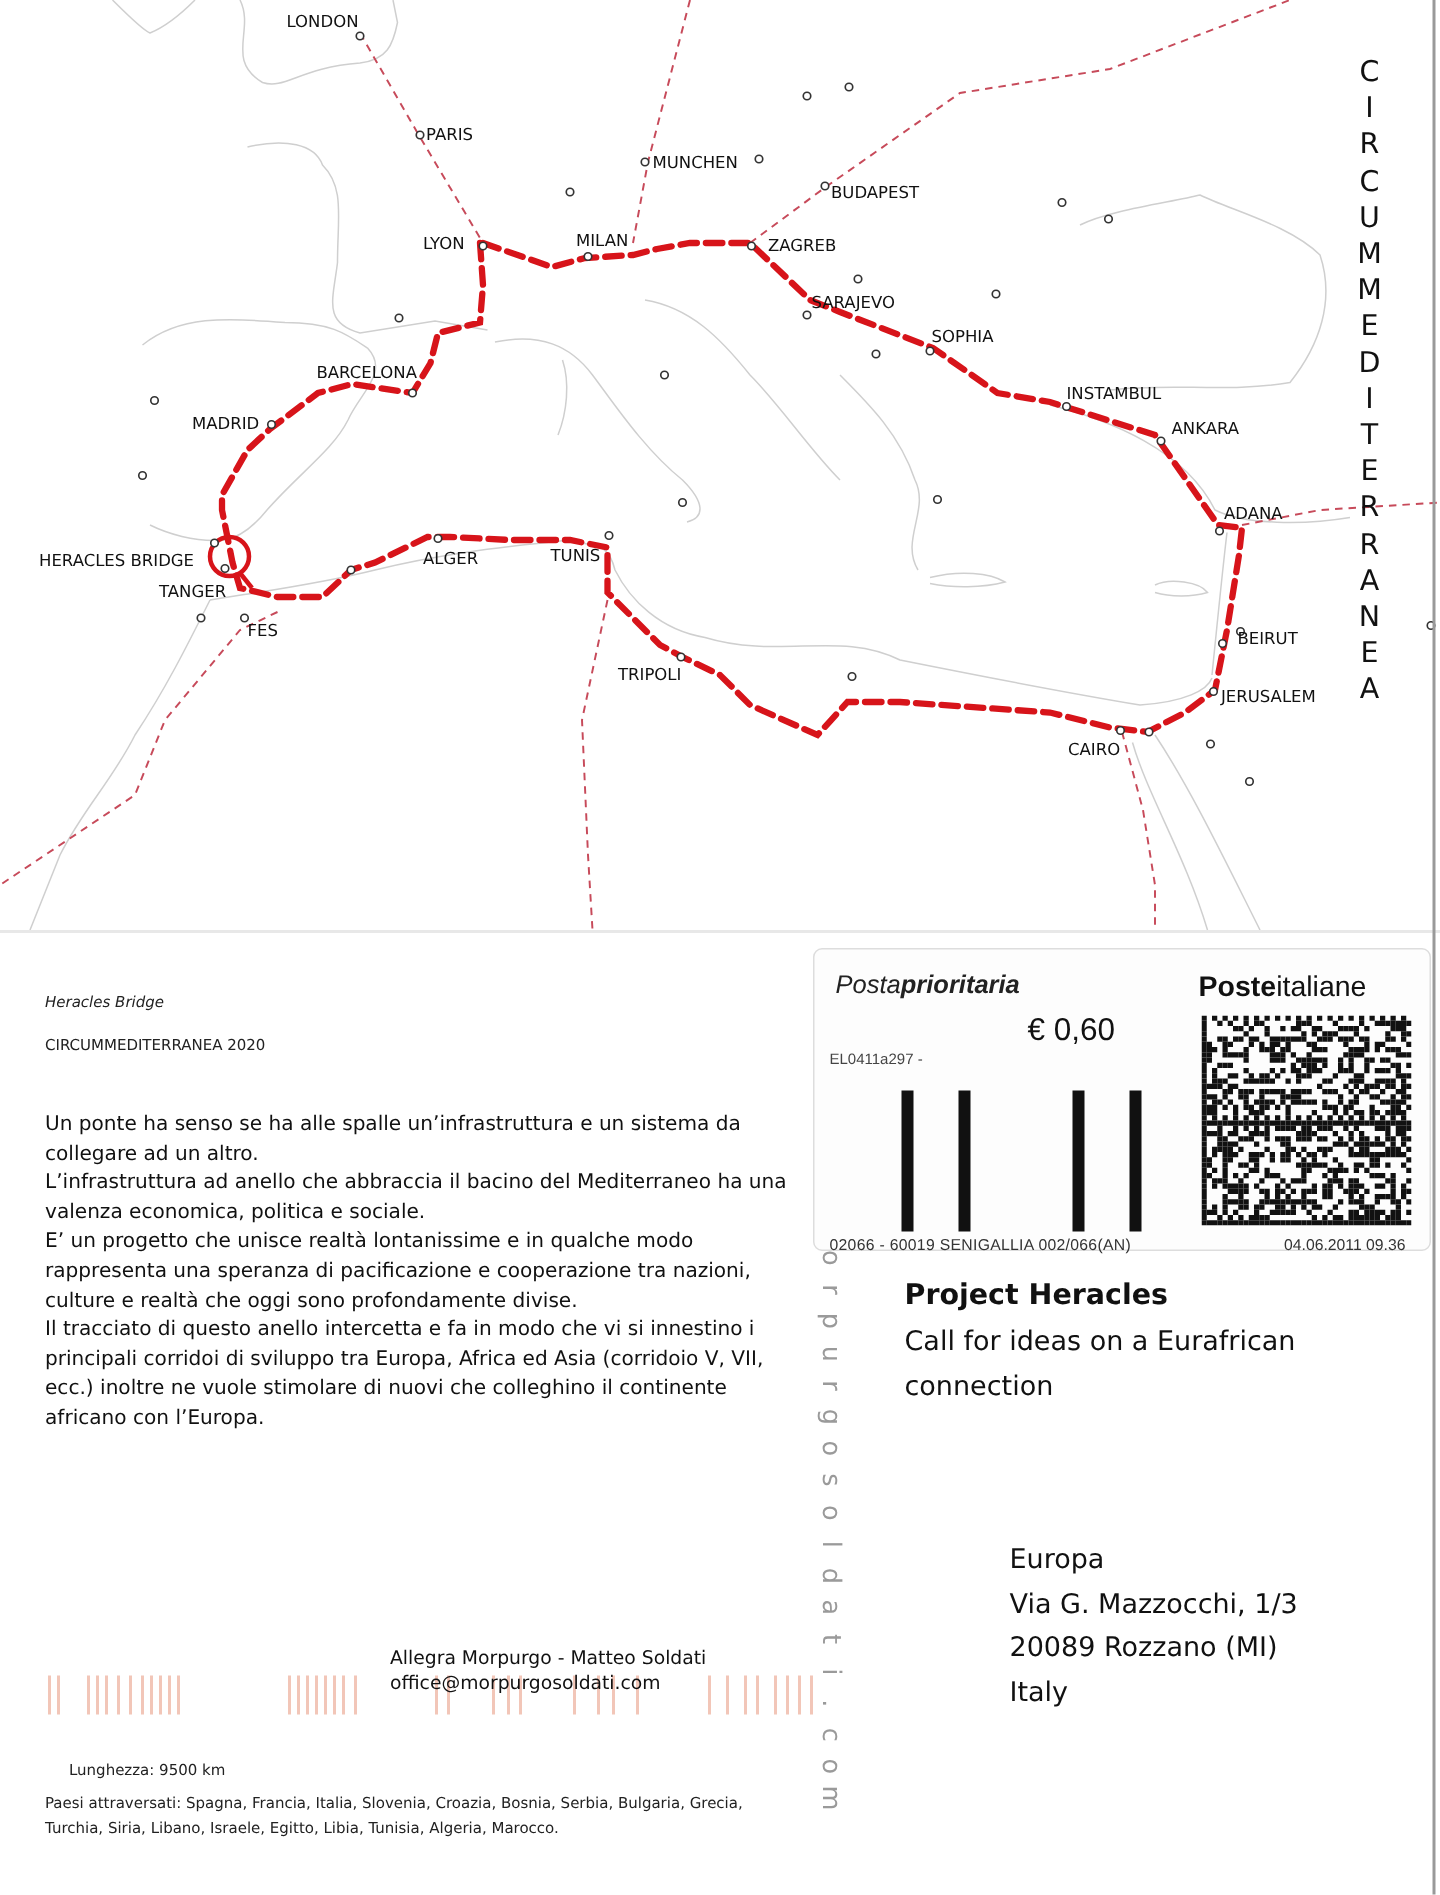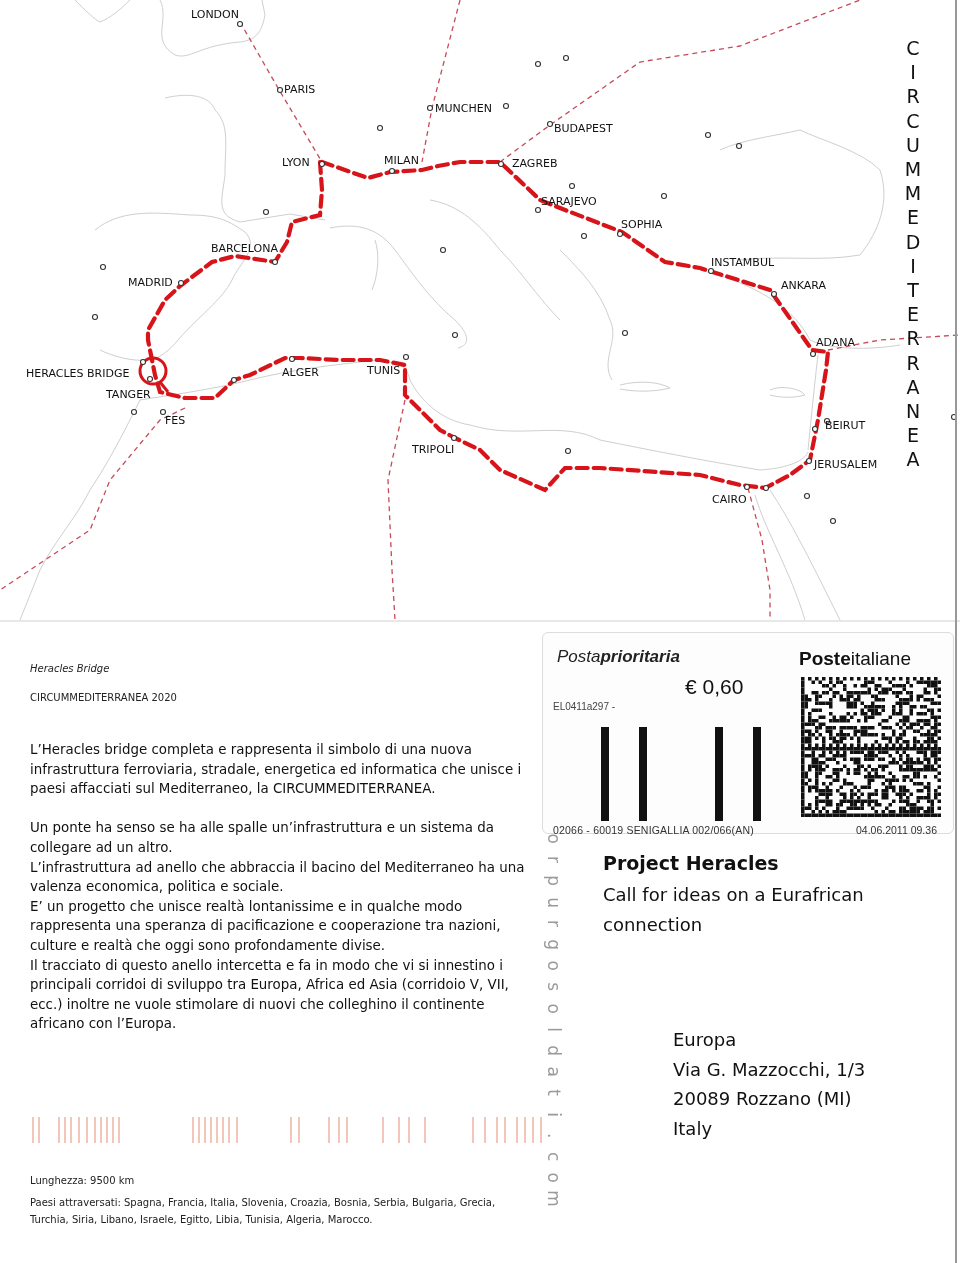--- a/index.html
+++ b/index.html
@@ -201,7 +201,6 @@
   <div class="hdr2">Heracles Bridge</div>
 
   <div class="body-text">
-    <p>L’Heracles bridge completa e rappresenta il simbolo di una nuova infrastruttura ferroviaria, stradale, energetica ed informatica che unisce i paesi affacciati sul Mediterraneo, la CIRCUMMEDITERRANEA.</p>
     <p class="tight">Un ponte ha senso se ha alle spalle un’infrastruttura e un sistema da collegare ad un altro.</p>
     <p class="tight">L’infrastruttura ad anello che abbraccia il bacino del Mediterraneo ha una valenza economica, politica e sociale.</p>
     <p class="tight">E’ un progetto che unisce realtà lontanissime e in qualche modo rappresenta una speranza di pacificazione e cooperazione tra nazioni, culture e realtà che oggi sono profondamente divise.</p>

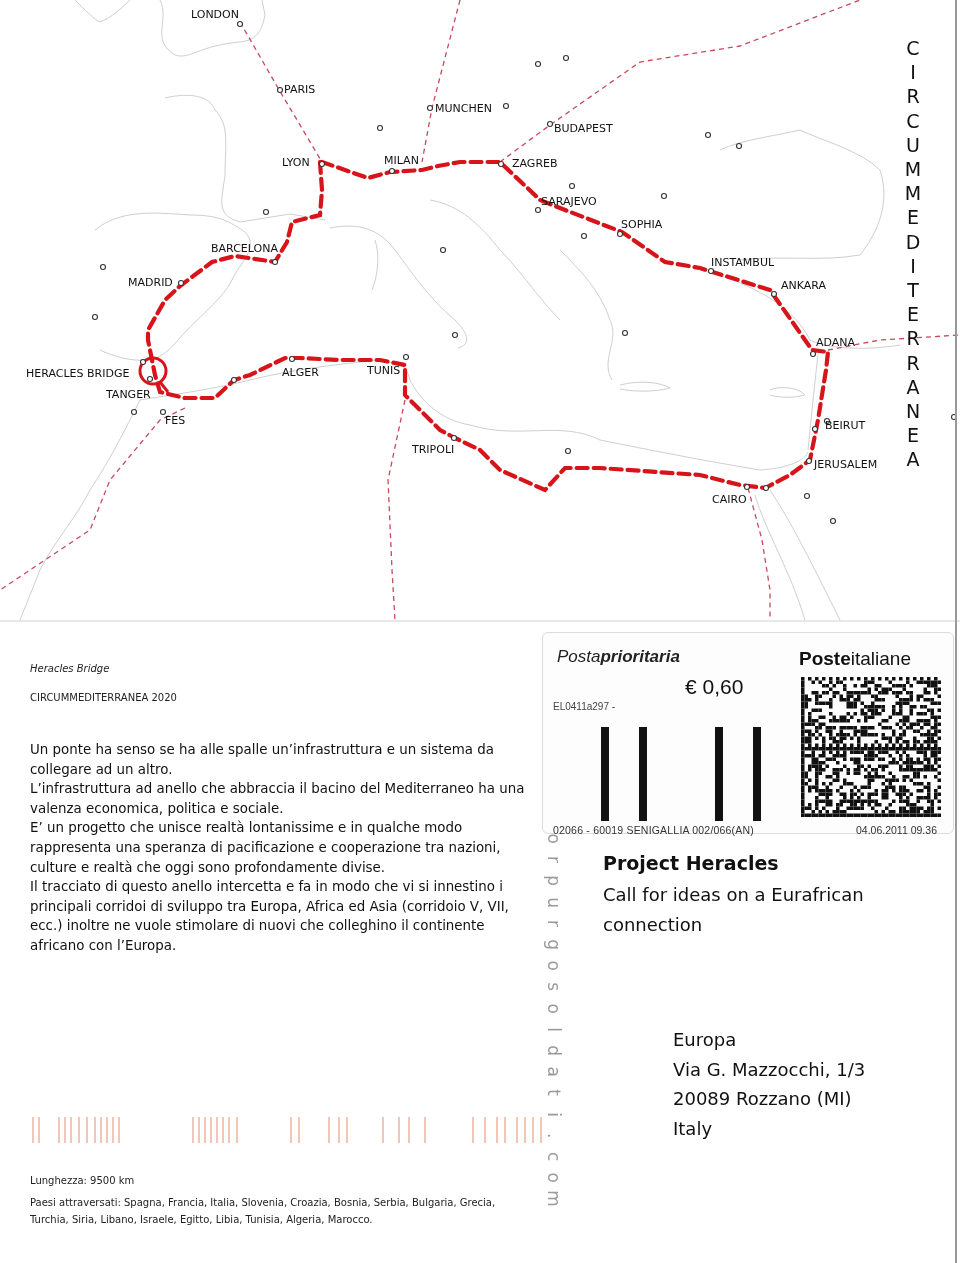--- a/index.html
+++ b/index.html
@@ -247,6 +247,10 @@
       <i style="left: 512px;"></i>
     </div>
 
+  <div class="authors">
+    <div>Allegra Morpurgo - Matteo Soldati</div>
+    <div>office@morpurgosoldati.com</div>
+  </div>
 
   <div class="len">Lunghezza: 9500 km</div>
   <div class="paesi">Paesi attraversati: Spagna, Francia, Italia, Slovenia, Croazia, Bosnia, Serbia, Bulgaria, Grecia, Turchia, Siria, Libano, Israele, Egitto, Libia, Tunisia, Algeria, Marocco.</div>

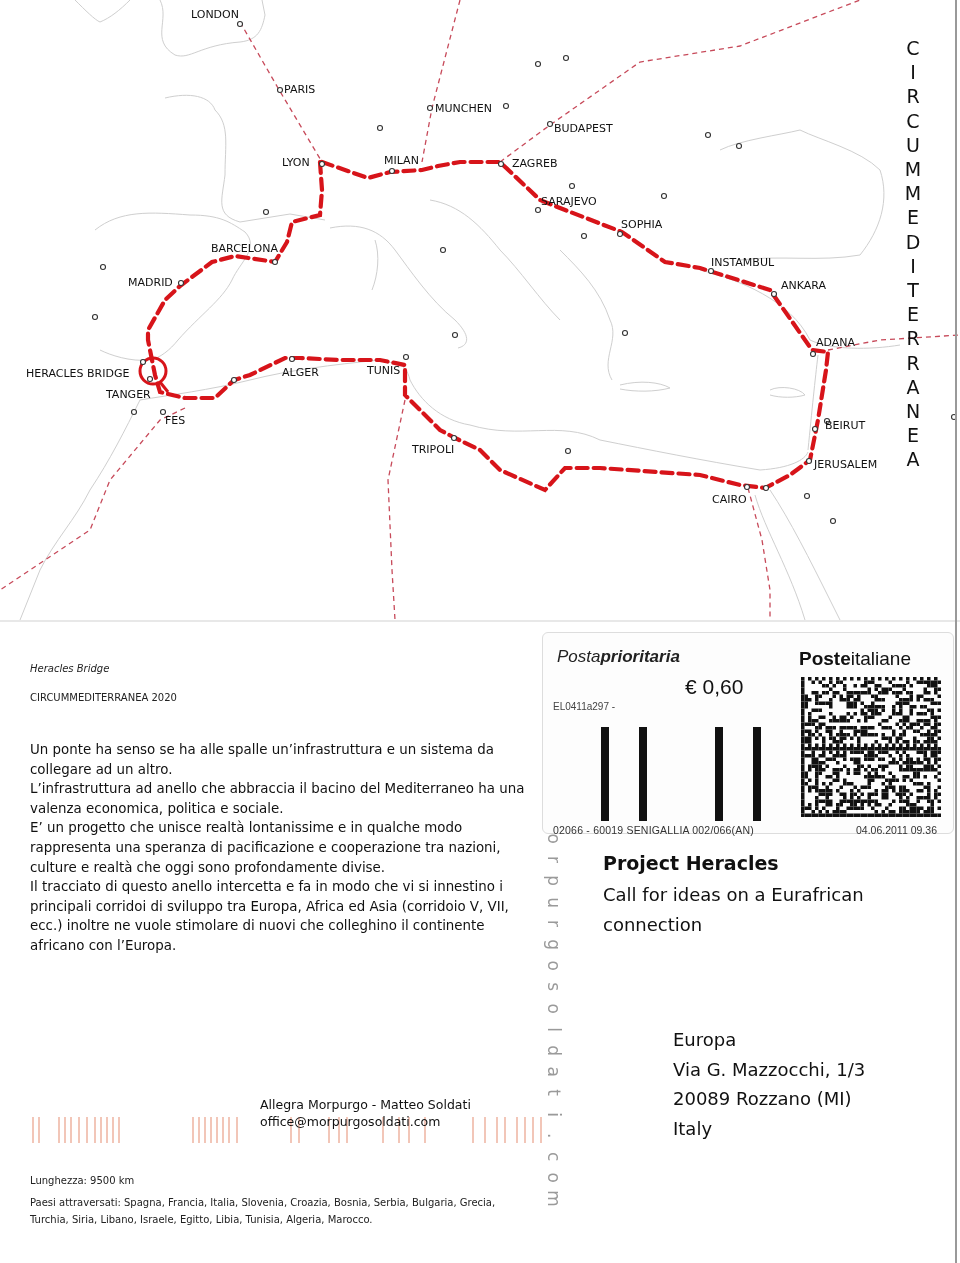--- a/index.html
+++ b/index.html
@@ -21,7 +21,7 @@
   .body-text p { margin:0 0 19.6px 0; }
   .body-text p.tight { margin:0; }
   .authors { position:absolute; left:260px; top:474px; font-size:12.5px; line-height:17px; color:#111; }
-  .len { position:absolute; left:30px; top:553px; font-size:10px; color:#222; }
+  .len { position:absolute; left:46px; top:553px; font-size:10px; color:#222; }
   .paesi { position:absolute; left:30px; top:572px; width:470px; font-size:10px; line-height:17px; color:#222; }
   .ghost-bars { position:absolute; left:28px; top:495px; width:520px; height:28px; }
   .ghost-bars i { position:absolute; top:0; width:1.5px; height:26px; background:#f2c6b8; }

